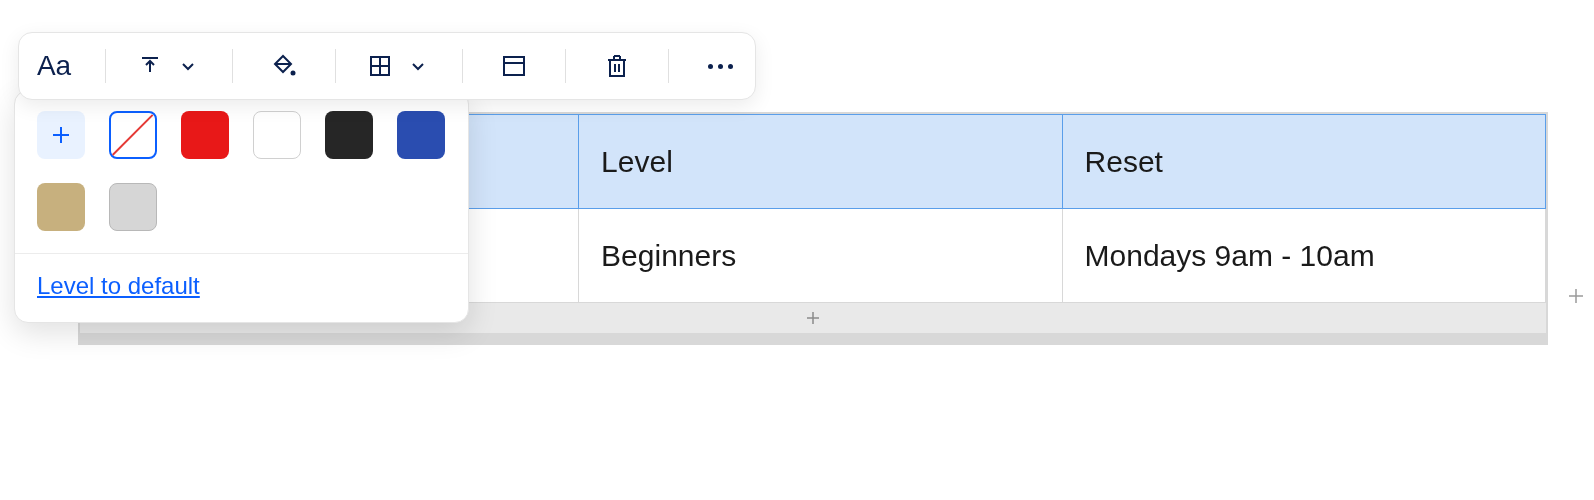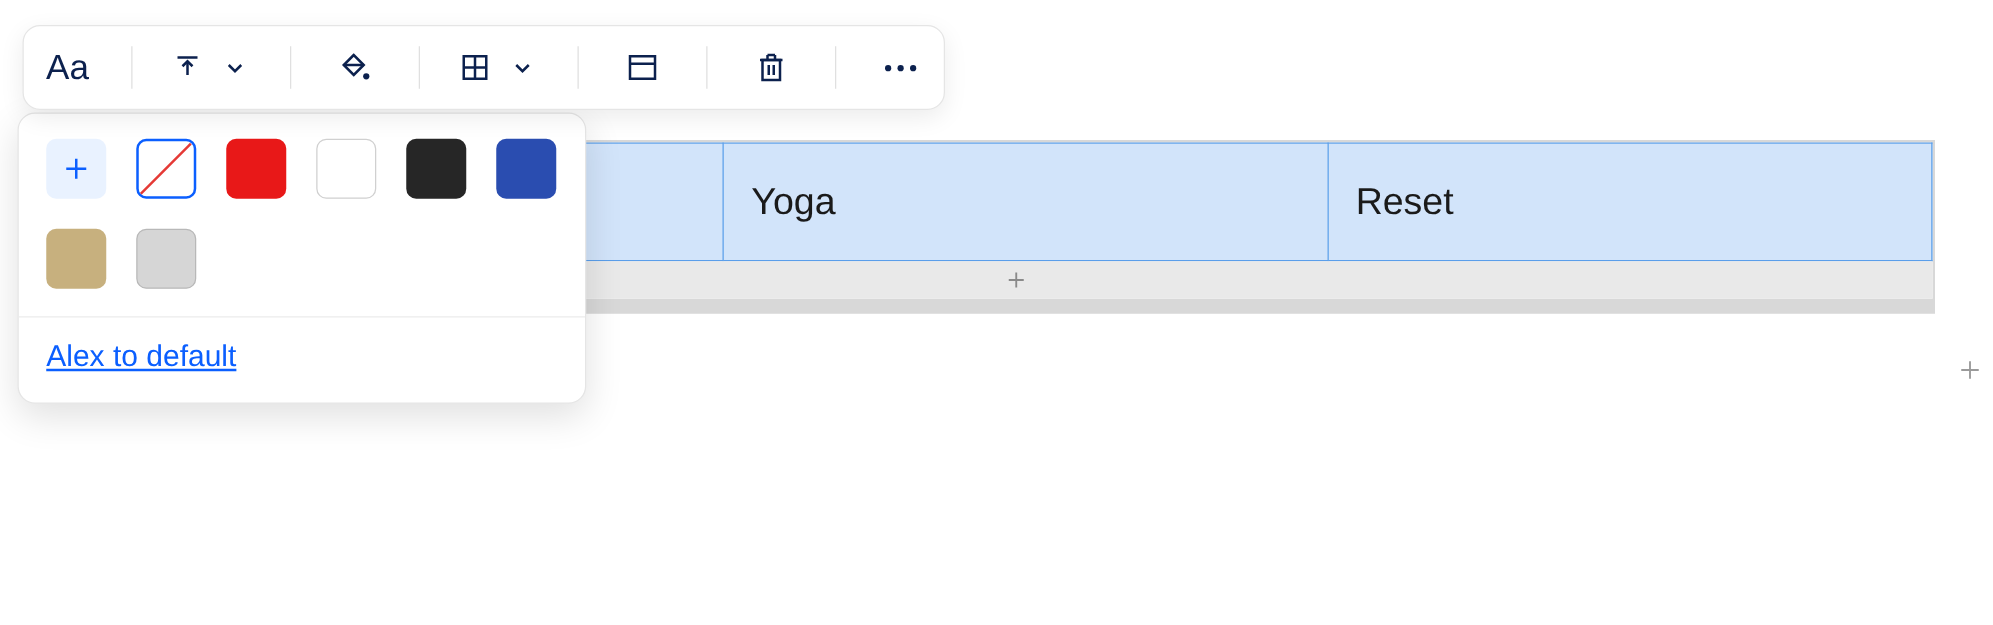--- a/index.html
+++ b/index.html
@@ -15,7 +15,7 @@
     
     .toolbar {
       position: absolute;
-      top: 20px;
+      top: 32px;
       left: 18px;
       background: #fff;
       border: 1px solid #e5e5e5;

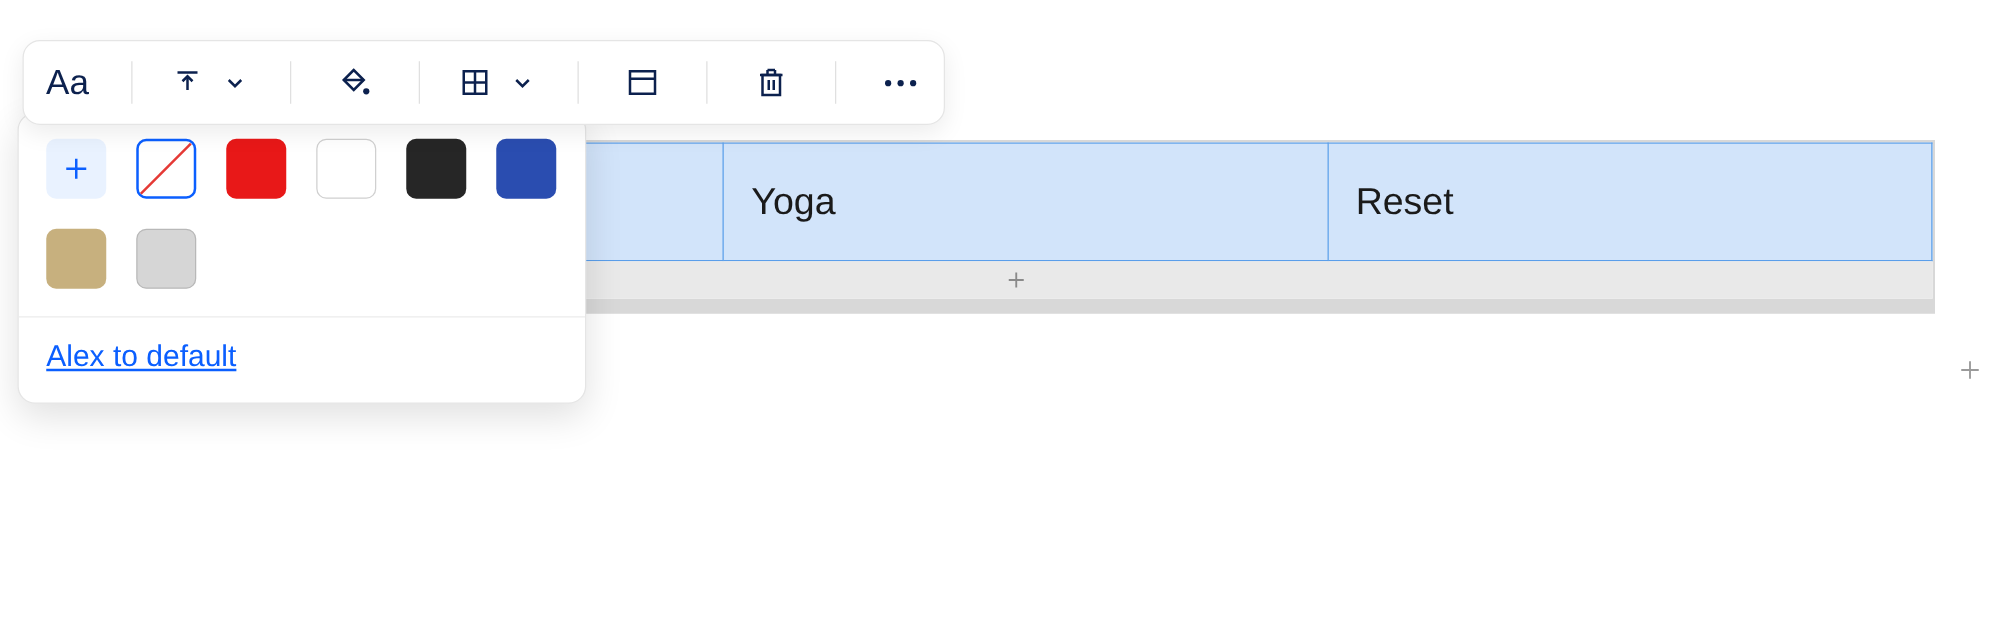--- a/index.html
+++ b/index.html
@@ -287,7 +287,7 @@
       <thead>
         <tr>
           <th></th>
-          <th>Yoga</th>
+          <th>Level</th>
           <th>Reset</th>
         </tr>
       </thead>

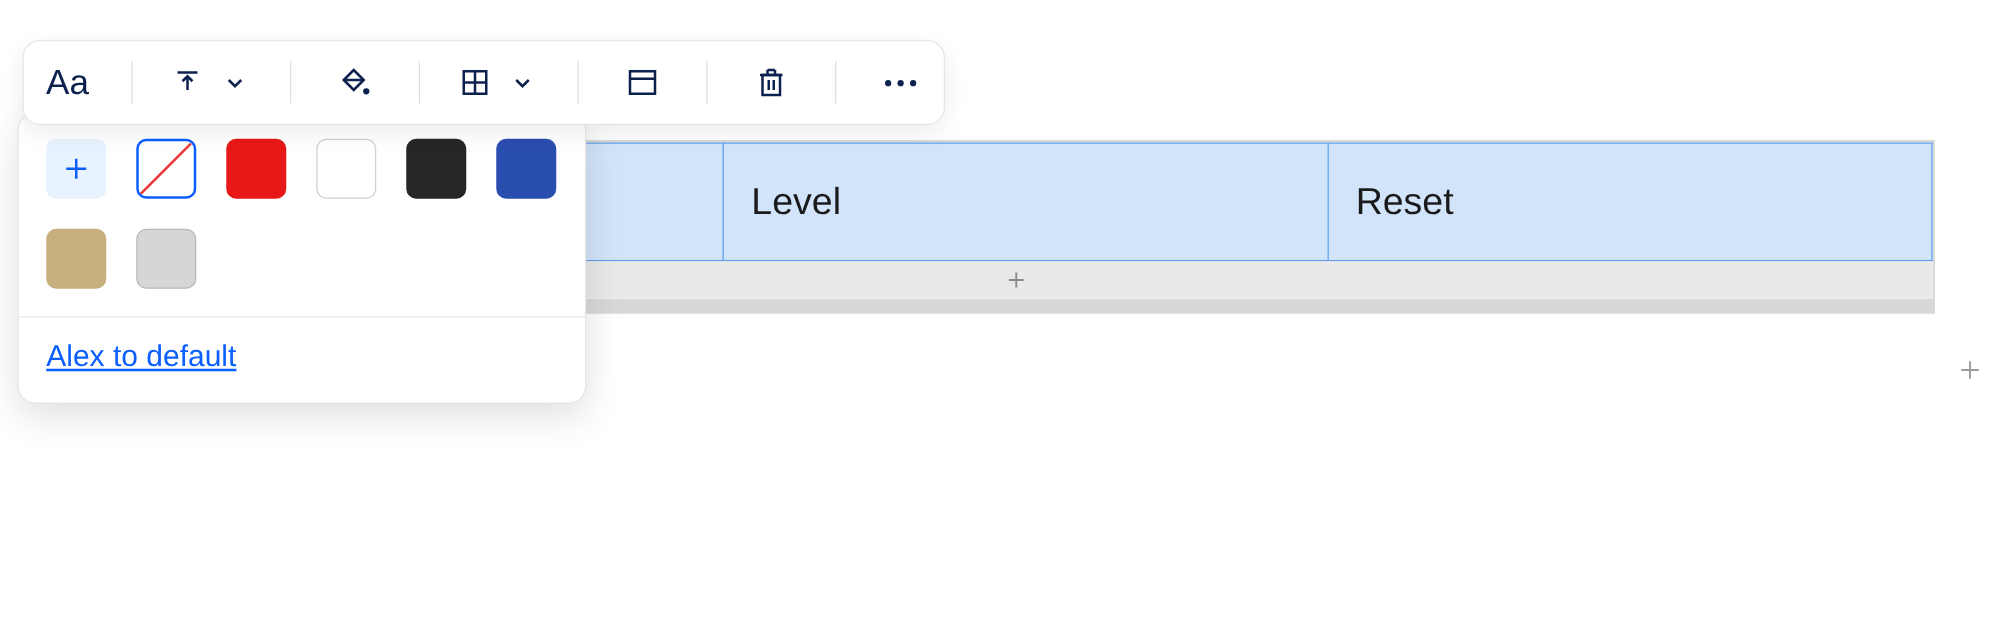--- a/index.html
+++ b/index.html
@@ -292,6 +292,11 @@
         </tr>
       </thead>
       <tbody>
+        <tr>
+          <td></td>
+          <td>Beginners</td>
+          <td>Mondays 9am - 10am</td>
+        </tr>
       </tbody>
     </table>
     <div class="add-row-area">

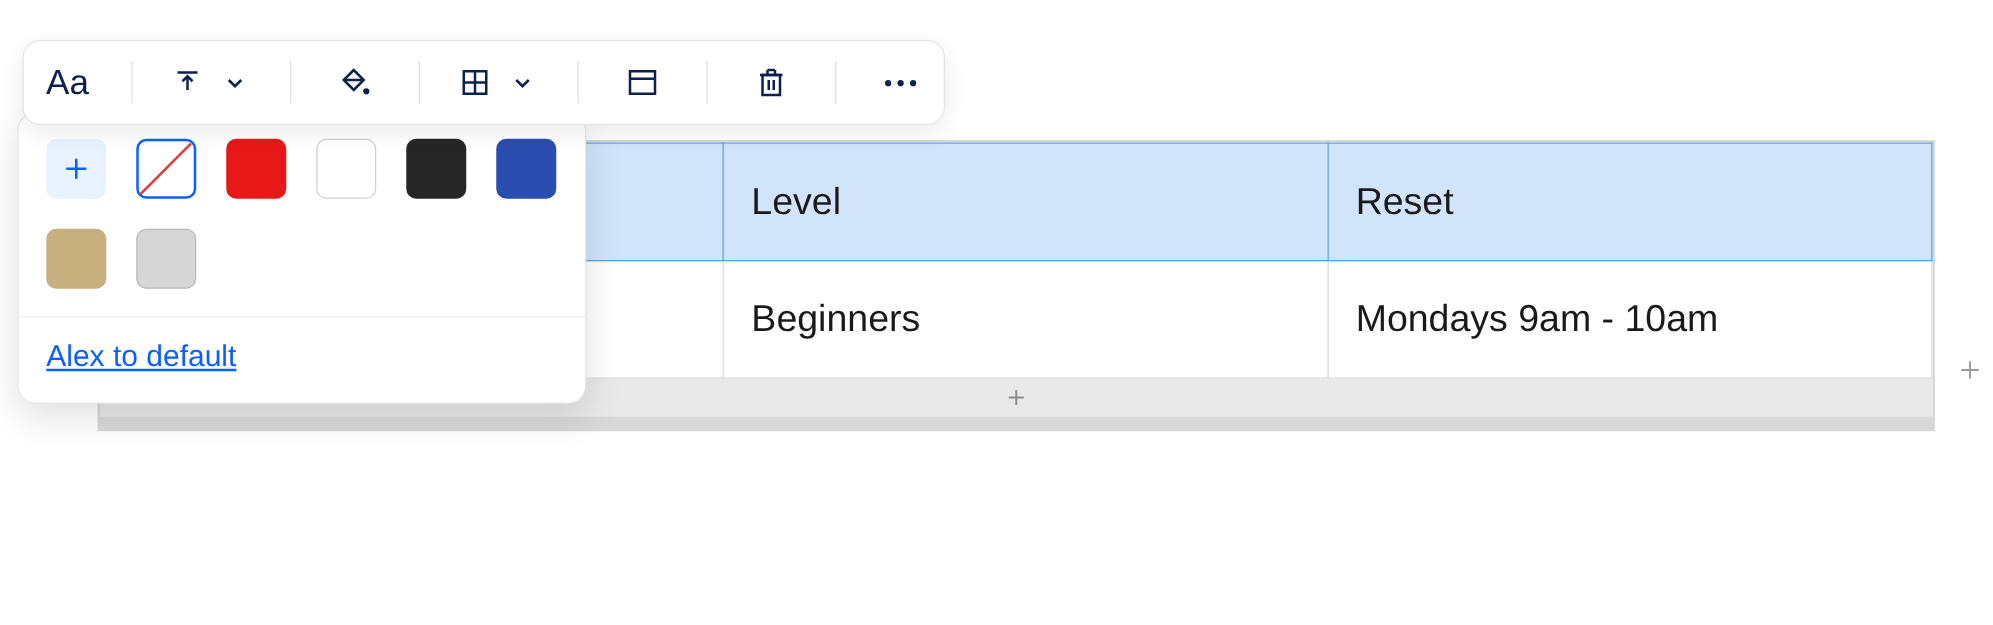--- a/index.html
+++ b/index.html
@@ -273,7 +273,7 @@
     <div class="swatch gray"></div>
   </div>
   <div class="popover-divider"></div>
-  <a class="reset-link">Alex to default</a>
+  <a class="reset-link">Level to default</a>
 </div>
 
 <div class="table-wrap">

